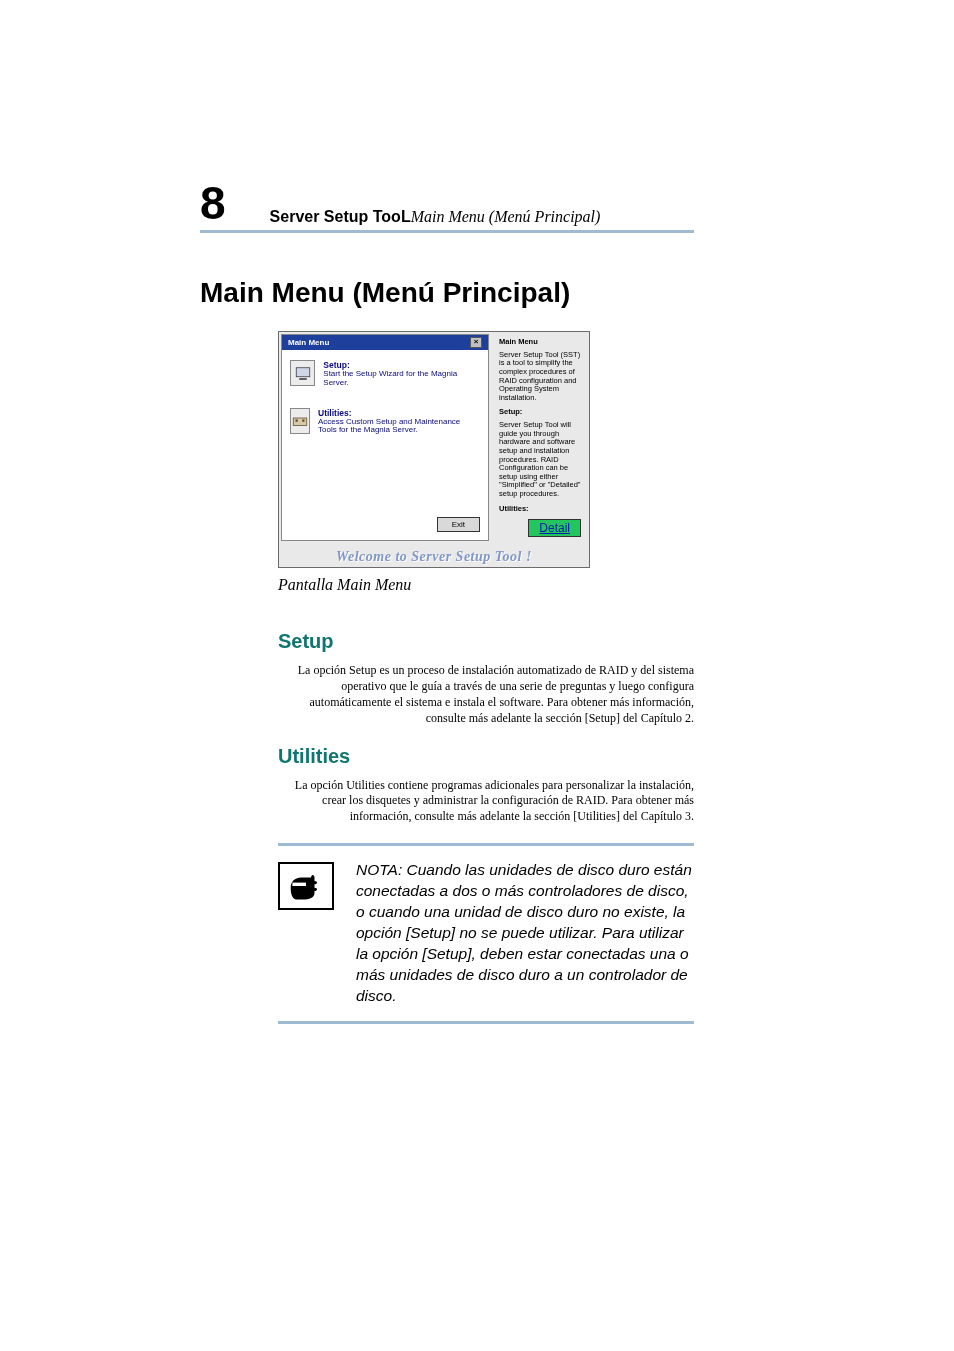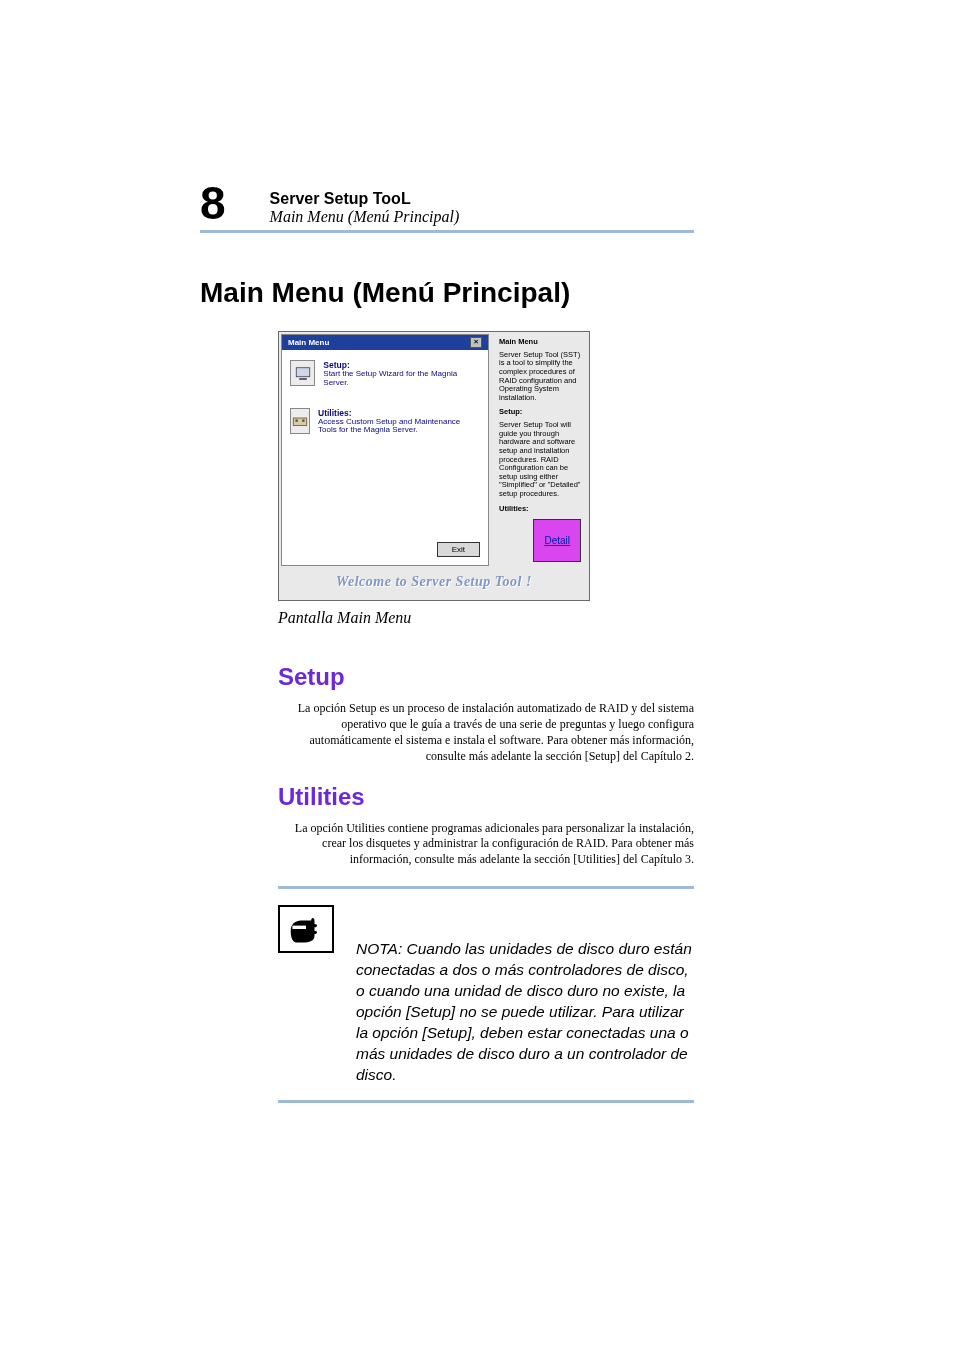--- a/index.html
+++ b/index.html
@@ -7,7 +7,7 @@
   .page { width: 954px; min-height: 1351px; padding: 180px 260px 0 200px; position: relative; }
   .running-head { display: flex; align-items: flex-end; border-bottom: 3px solid #9fbad3; padding-bottom: 4px; }
   .rh-num { font-size: 46px; font-weight: 700; font-family: Arial, Helvetica, sans-serif; line-height: 1; margin-right: 44px; }
-  .rh-text { display: flex; flex-direction: column; }
+  .rh-text { display: flex; flex-direction: row; }
   .rh-title { font-family: Arial, Helvetica, sans-serif; font-weight: 700; font-size: 16px; }
   .rh-sub { font-style: italic; font-size: 16px; }
   .h1 { font-family: Arial, Helvetica, sans-serif; font-weight: 700; font-size: 28px; margin: 44px 0 22px 0; }

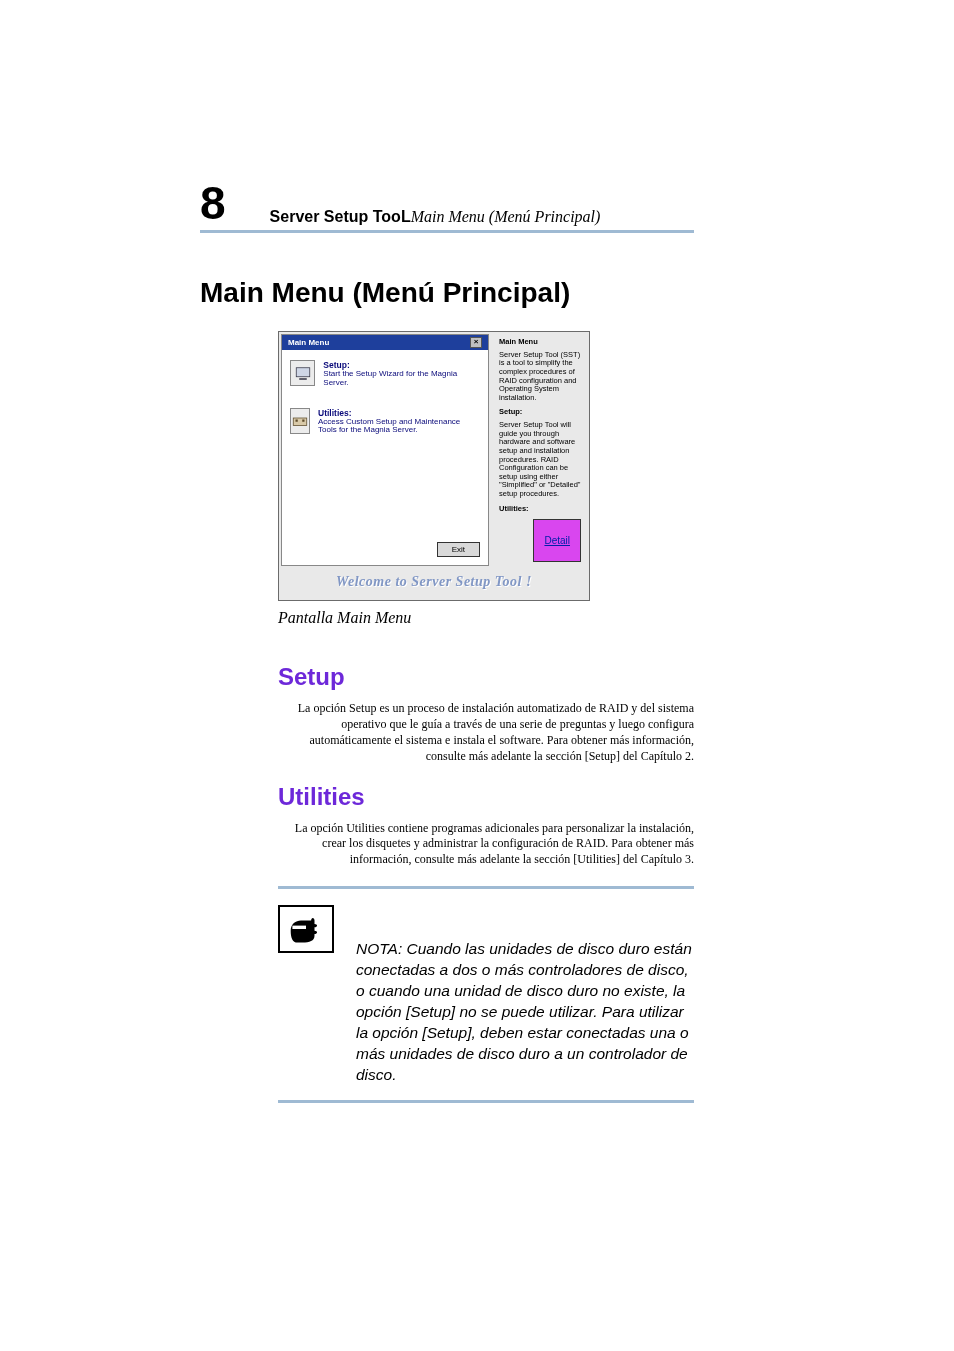--- a/index.html
+++ b/index.html
@@ -29,7 +29,7 @@
   .rp-h { font-weight: 700; margin-bottom: 4px; }
   .rp-p { margin-bottom: 6px; }
   .rp-foot { display: flex; justify-content: flex-end; margin-top: 6px; }
-  .btn-blue { color: #0020aa; text-decoration: underline; border: 1px solid #333; background: #d946ef; padding: 15px 10px; font-size: 10px; }
+  .btn-blue { color: #0020aa; text-decoration: underline; border: 1px solid #333; background: #22c55e; padding: 1px 10px; font-size: 12px; }
   .welcome { text-align: center; padding: 6px 0 10px 0; }
   .welcome span { font-family: "Times New Roman", serif; font-style: italic; font-weight: 700; font-size: 14px; color: #8197c5; text-shadow: 1px 1px 0 #fff; letter-spacing: 0.5px; }
   .caption { font-style: italic; font-size: 16px; margin: 8px 0 36px 78px; }

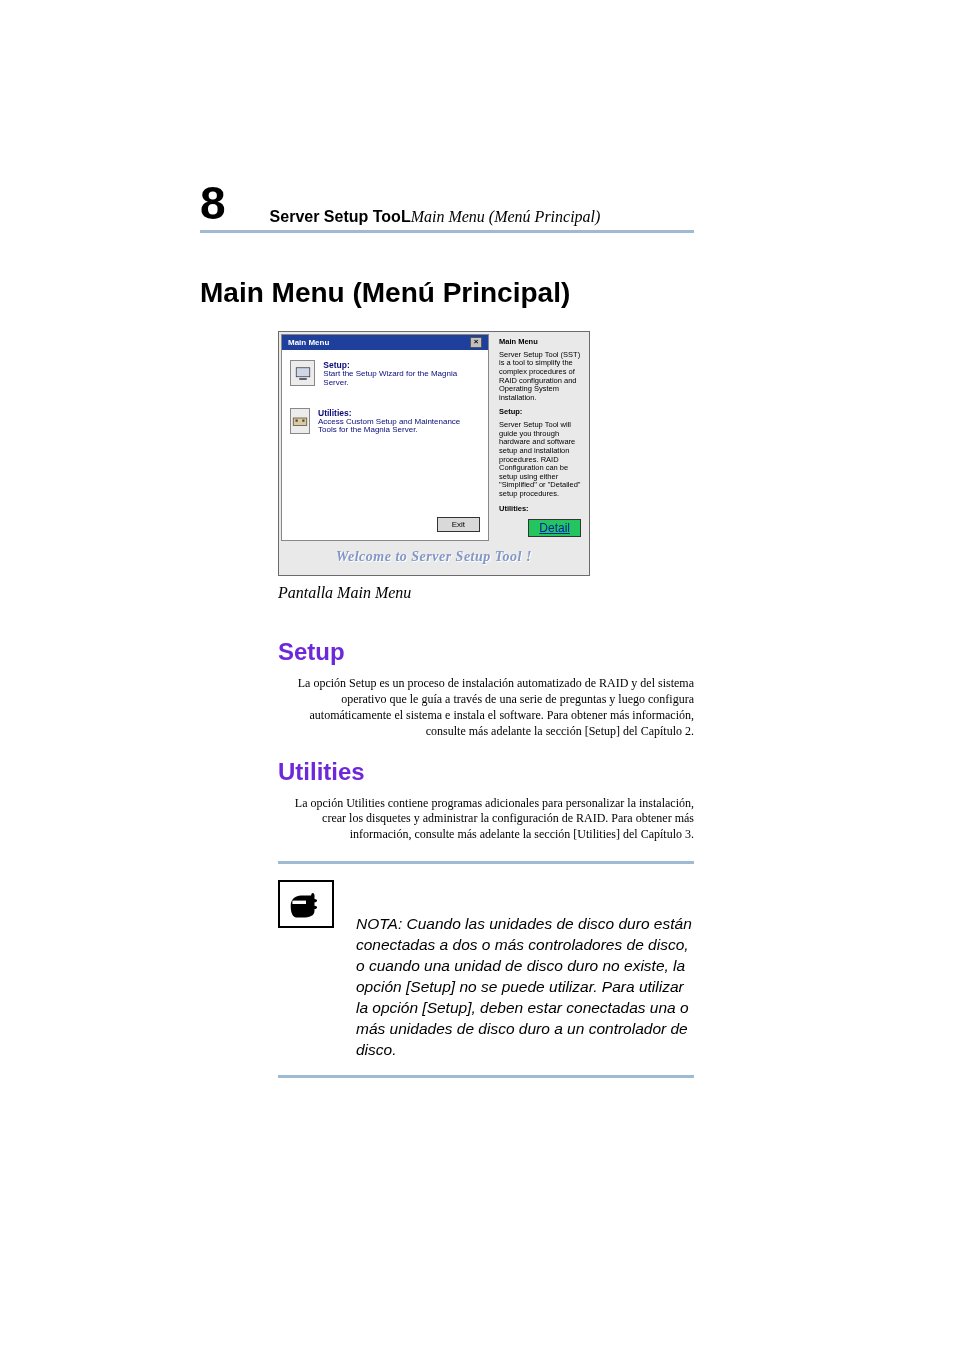--- a/index.html
+++ b/index.html
@@ -30,7 +30,7 @@
   .rp-p { margin-bottom: 6px; }
   .rp-foot { display: flex; justify-content: flex-end; margin-top: 6px; }
   .btn-blue { color: #0020aa; text-decoration: underline; border: 1px solid #333; background: #22c55e; padding: 1px 10px; font-size: 12px; }
-  .welcome { text-align: center; padding: 6px 0 10px 0; }
+  .welcome { text-align: center; padding: 6px 0 2px 0; }
   .welcome span { font-family: "Times New Roman", serif; font-style: italic; font-weight: 700; font-size: 14px; color: #8197c5; text-shadow: 1px 1px 0 #fff; letter-spacing: 0.5px; }
   .caption { font-style: italic; font-size: 16px; margin: 8px 0 36px 78px; }
   .h2 { font-family: Arial, Helvetica, sans-serif; font-weight: 700; font-size: 24px; margin: 8px 0 10px 78px; color: #6d28d9; }

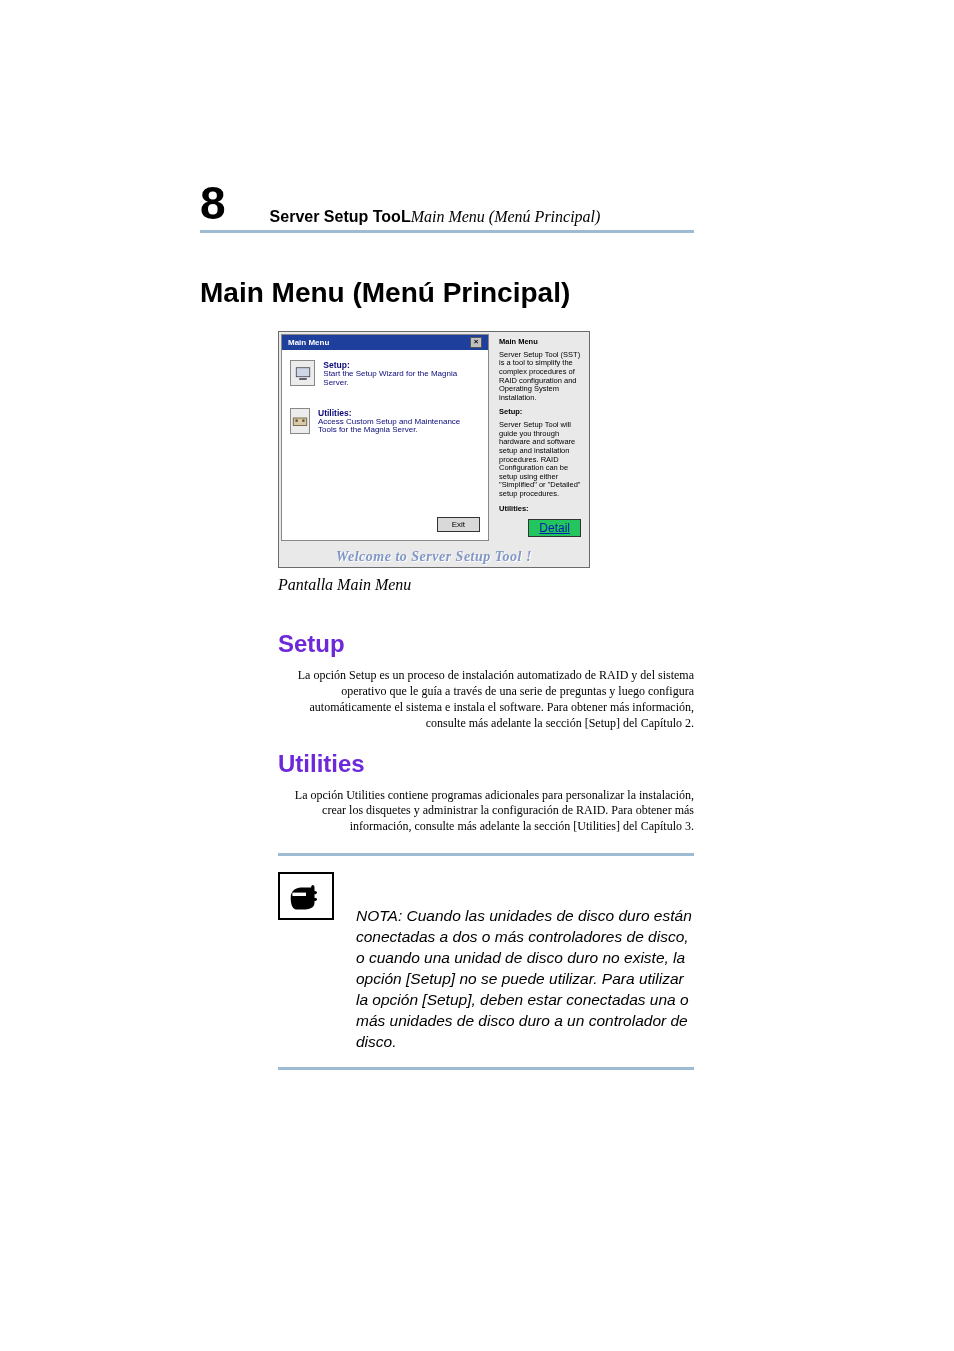--- a/index.html
+++ b/index.html
@@ -33,7 +33,7 @@
   .welcome { text-align: center; padding: 6px 0 2px 0; }
   .welcome span { font-family: "Times New Roman", serif; font-style: italic; font-weight: 700; font-size: 14px; color: #8197c5; text-shadow: 1px 1px 0 #fff; letter-spacing: 0.5px; }
   .caption { font-style: italic; font-size: 16px; margin: 8px 0 36px 78px; }
-  .h2 { font-family: Arial, Helvetica, sans-serif; font-weight: 700; font-size: 24px; margin: 8px 0 10px 78px; color: #6d28d9; }
+  .h2 { font-family: Arial, Helvetica, sans-serif; font-weight: 700; font-size: 20px; margin: 8px 0 10px 78px; color: #0f766e; }
   .body { font-size: 12px; line-height: 1.32; margin: 0 0 18px 78px; text-align: right; }
   .rule { border: 0; border-top: 3px solid #9fbad3; margin: 14px 0 14px 78px; }
   .note-row { display: flex; margin-left: 0; }

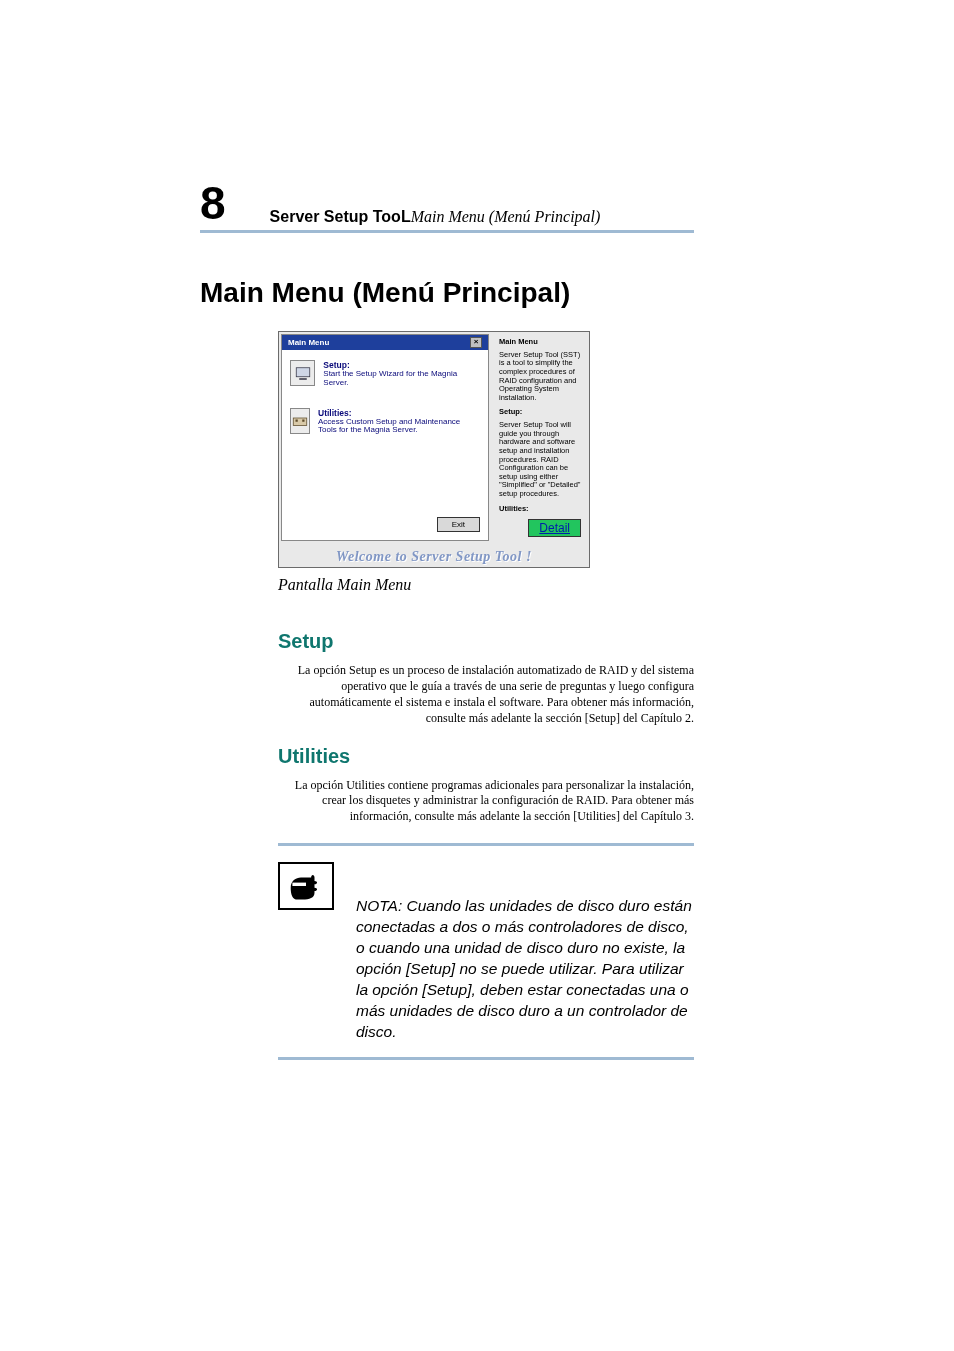--- a/index.html
+++ b/index.html
@@ -39,7 +39,7 @@
   .note-row { display: flex; margin-left: 0; }
   .note-icon { width: 56px; min-width: 56px; height: 48px; border: 2px solid #000; background: #fff; margin: 2px 22px 0 0; display: flex; align-items: center; justify-content: center; }
   .note-icon svg { width: 42px; height: 34px; }
-  .note-text { font-style: italic; font-family: Arial, Helvetica, sans-serif; font-size: 15.5px; line-height: 1.35; margin-top: 36px; }
+  .note-text { font-style: italic; font-family: Arial, Helvetica, sans-serif; font-size: 15.5px; line-height: 1.35; }
 </style>
 </head>
 <body>

